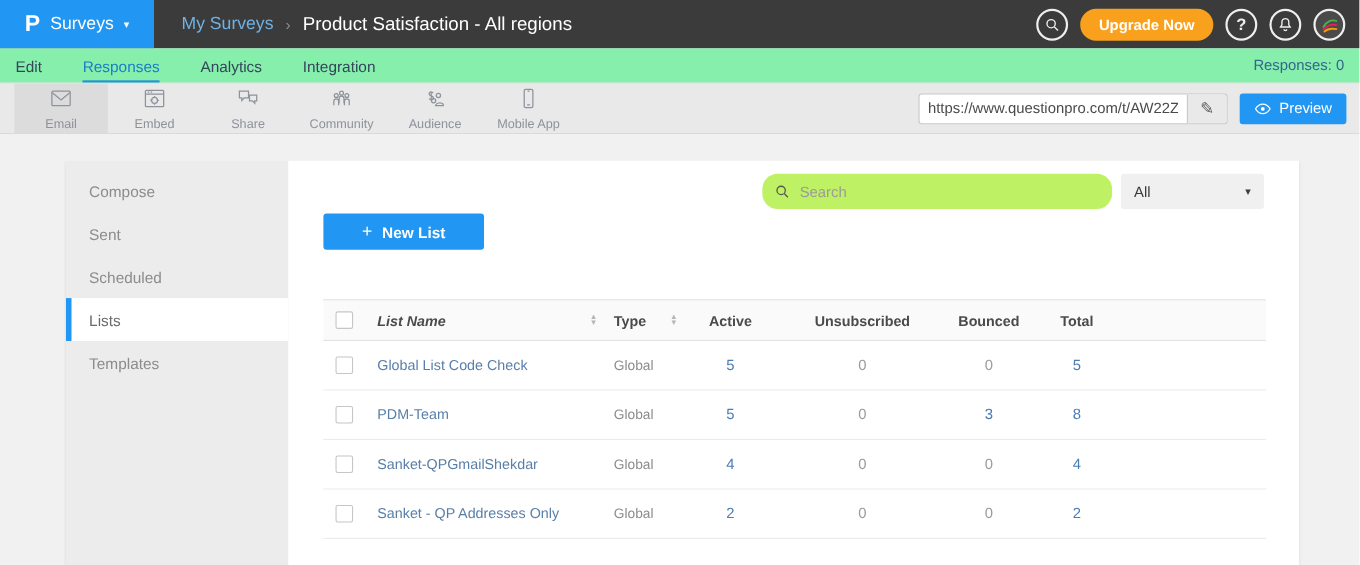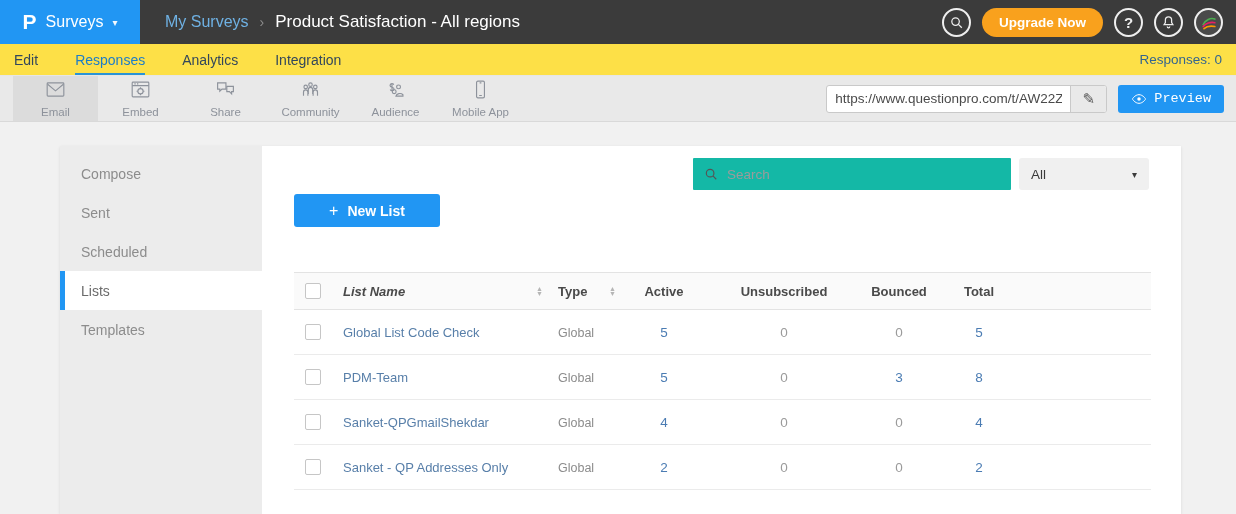--- a/index.html
+++ b/index.html
@@ -35,7 +35,7 @@
   .avatar svg { width:20px; height:20px; fill:none; stroke-width:2; stroke-linecap:round; }
 
   
-  .subnav { position:absolute; top:44px; left:0; right:0; height:32px; background:#fde047;
+  .subnav { position:absolute; top:44px; left:0; right:0; height:32px; background:#86efac;
             border-bottom:1px solid #e6e6e6; display:flex; align-items:center; padding:0 14px; }
   .tab { margin-right:37px; font-size:14px; color:#33475b; cursor:pointer; height:31px;
          display:flex; align-items:center; border-bottom:2px solid transparent; padding-top:2px; }

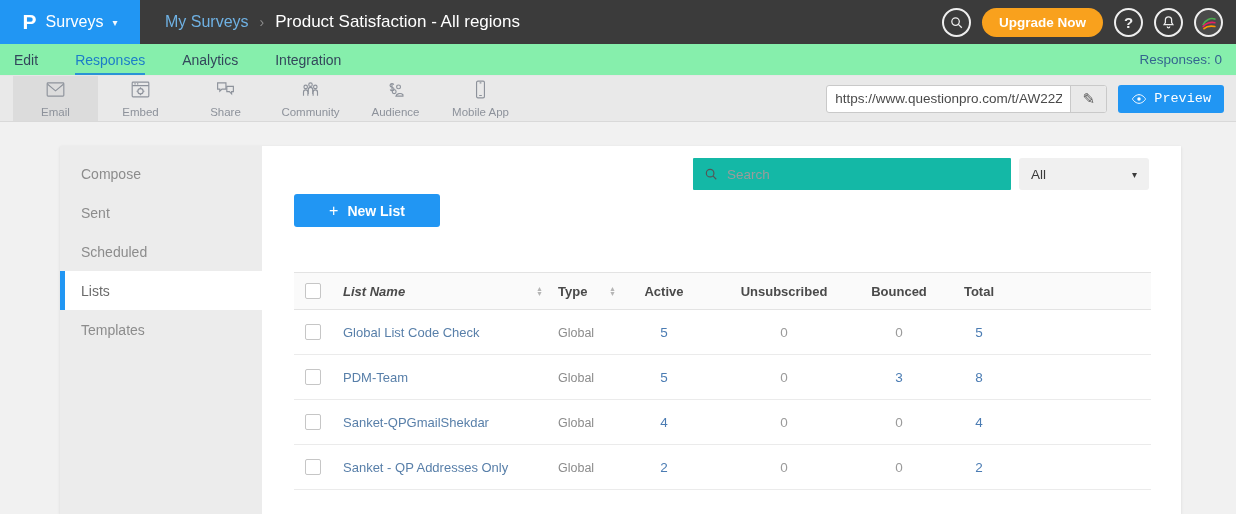--- a/index.html
+++ b/index.html
@@ -59,7 +59,7 @@
               display:flex; align-items:center; justify-content:center; font-size:15px; cursor:pointer; }
   .preview-btn { height:28px; padding:0 13px; background:#2196f3; border:none; border-radius:3px;
                  color:#fff; font-size:13.5px; display:flex; align-items:center; gap:7px;
-                 cursor:pointer; font-family:Liberation Mono, monospace; }
+                 cursor:pointer; font-family:Liberation Sans, sans-serif; }
   .preview-btn svg { width:16px; height:16px; stroke:#fff; stroke-width:1.5; fill:none; }
 
   

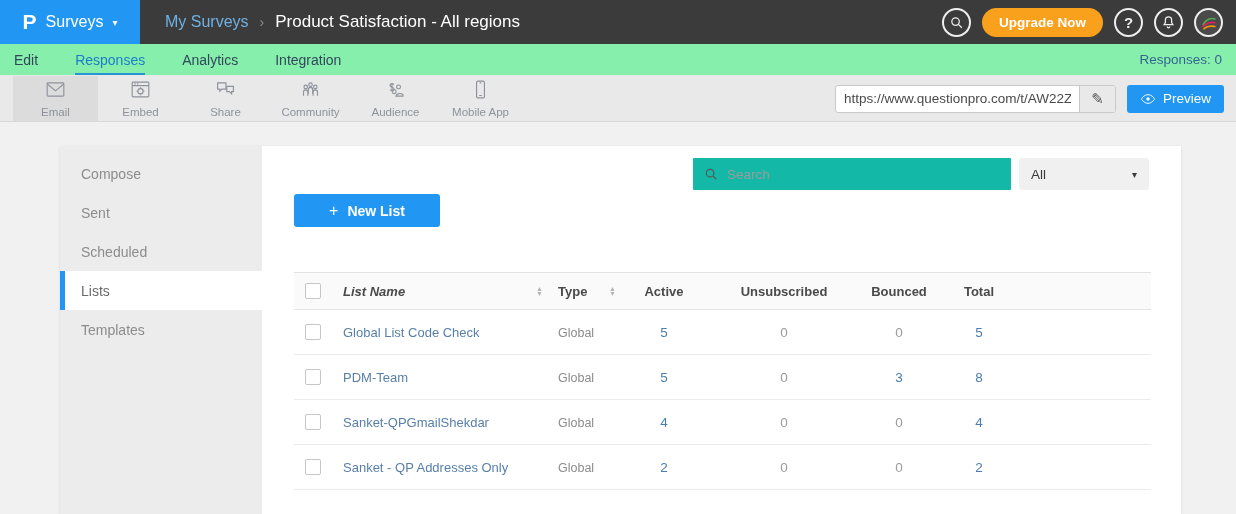--- a/index.html
+++ b/index.html
@@ -72,8 +72,8 @@
   .side-item.active { background:#fff; border-left-color:#2196f3; color:#6b6b6b; }
   .content { flex:1; position:relative; }
 
-  .search-box { position:absolute; left:431px; top:12px; width:318px; height:32px; background:#14b8a6;
-                border-radius:1px; display:flex; align-items:center; gap:9px; padding:0 11px; }
+  .search-box { position:absolute; left:431px; top:12px; width:318px; height:32px; background:#bef264;
+                border-radius:14px; display:flex; align-items:center; gap:9px; padding:0 11px; }
   .search-box svg { width:14px; height:14px; stroke:#555; stroke-width:2; fill:none; }
   .search-input { flex:1; min-width:0; background:transparent; border:none; outline:none;
                   font-size:13.5px; color:#444; font-family:inherit; }

